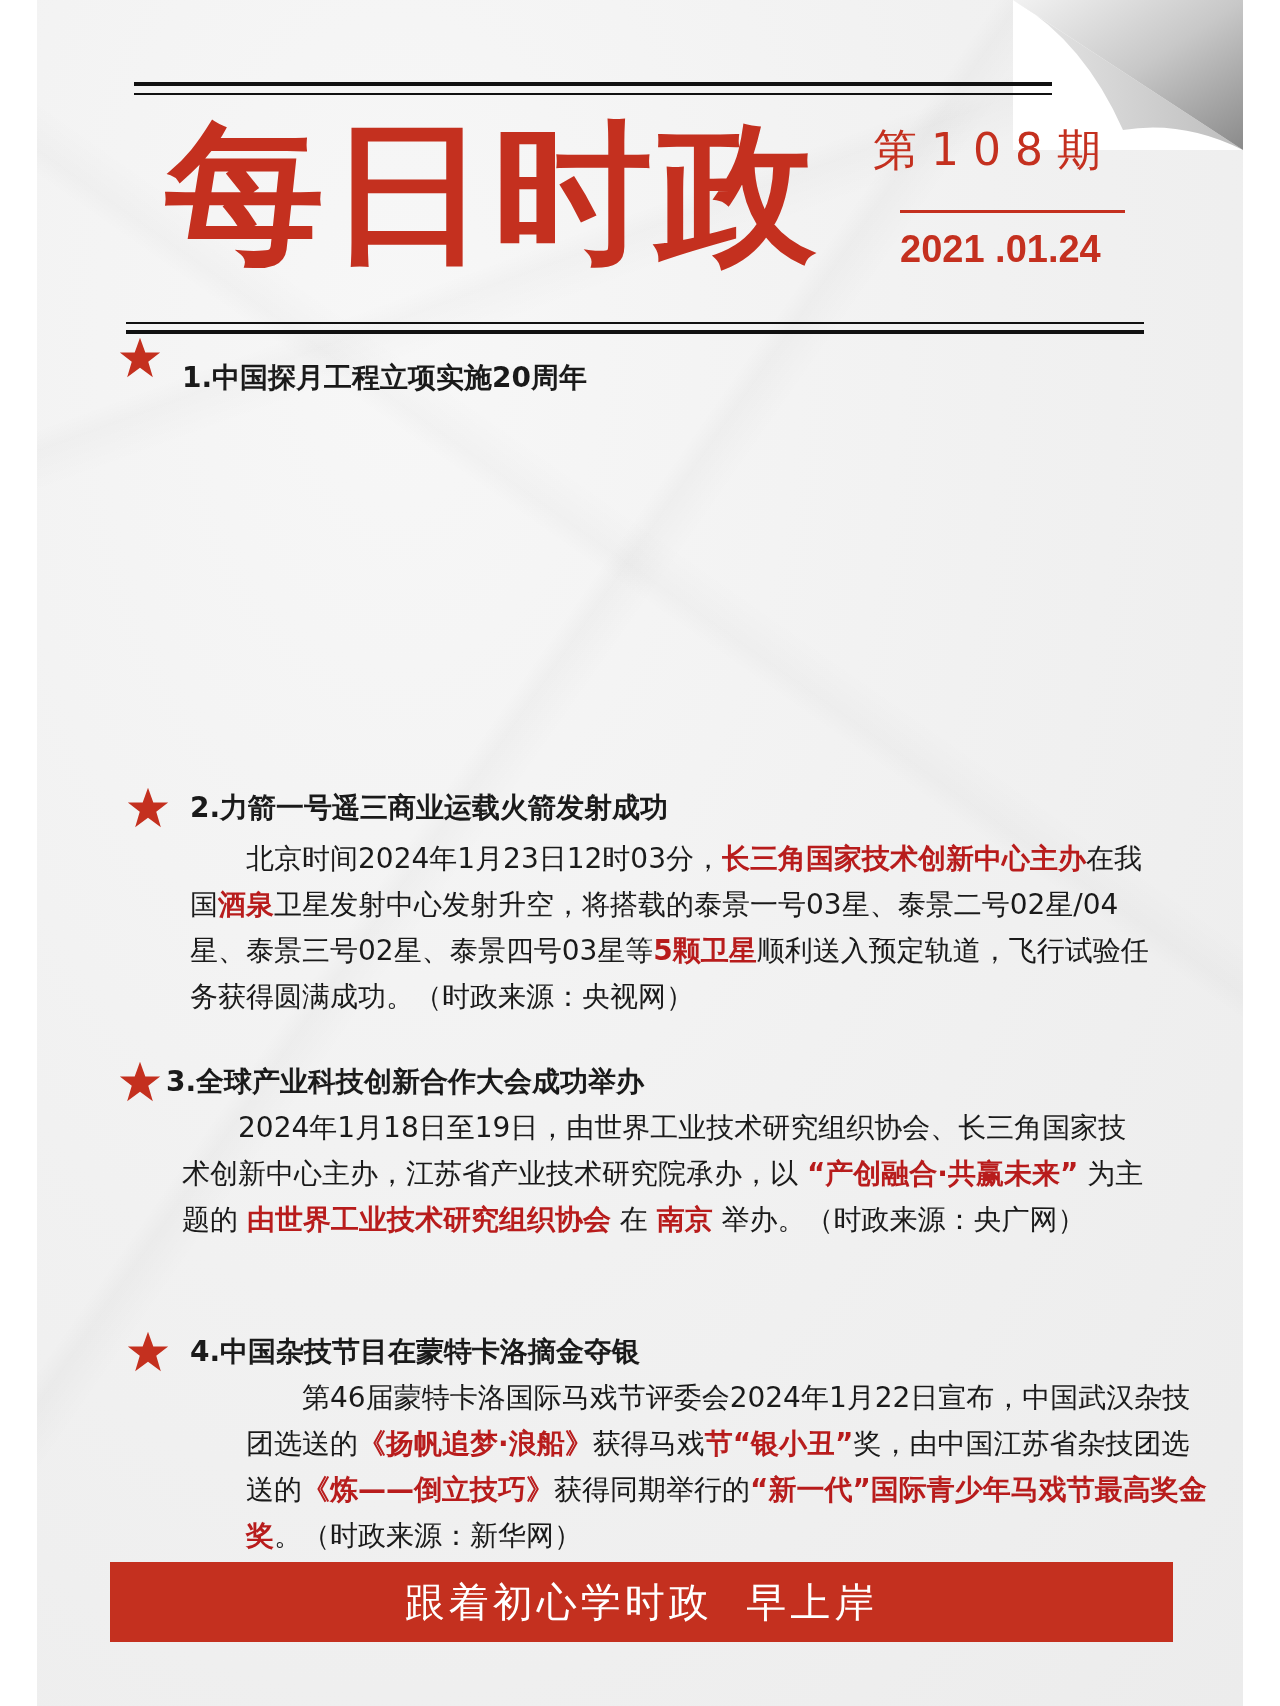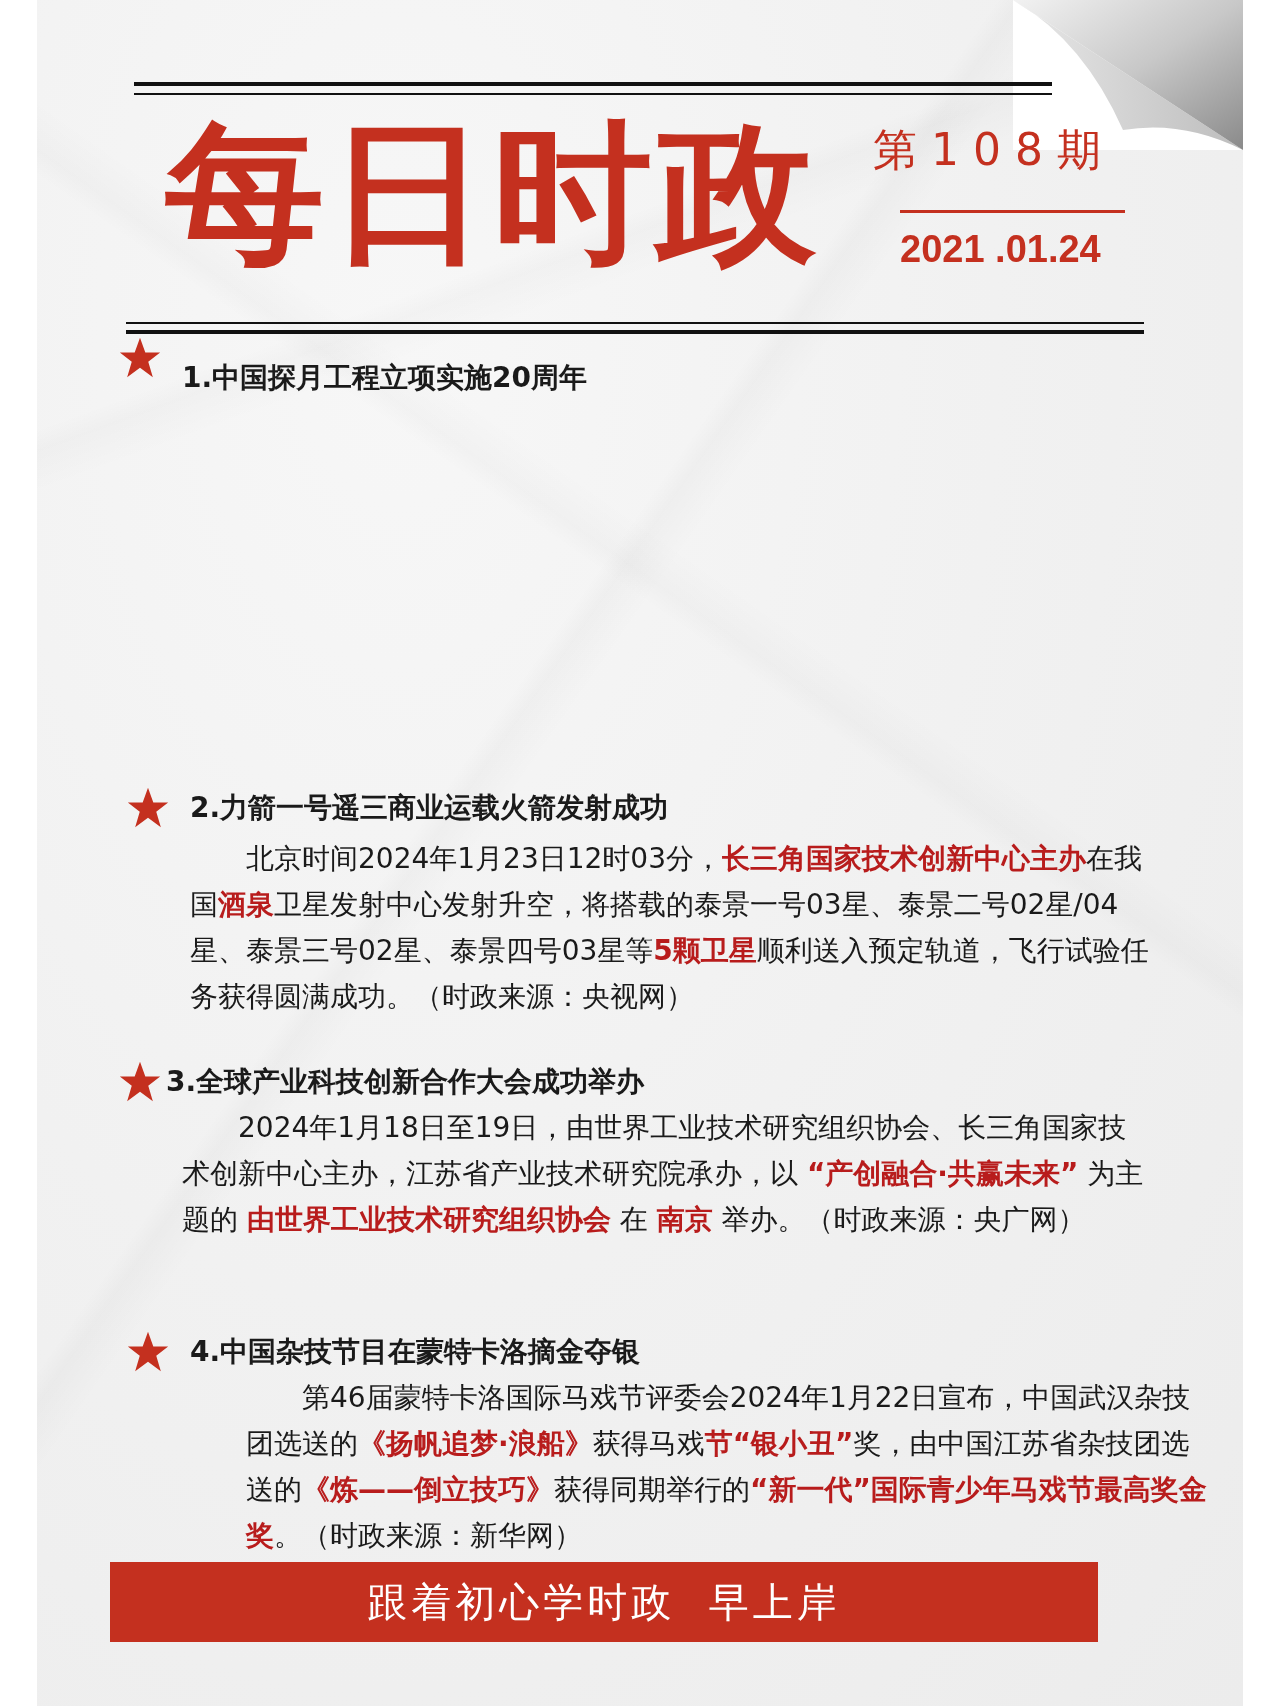--- a/index.html
+++ b/index.html
@@ -48,7 +48,7 @@
   .body p { margin: 0; text-indent: 2em; }
   .hl { color: #b81c1c; font-weight: bold; }
   .banner {
-    position: absolute; left: 110px; top: 1562px; width: 988px; height: 80px; background: #c4301f;
+    position: absolute; left: 110px; top: 1562px; width: 1063px; height: 80px; background: #c4301f;
     display: flex; align-items: center; justify-content: center;
   }
   .banner span {

